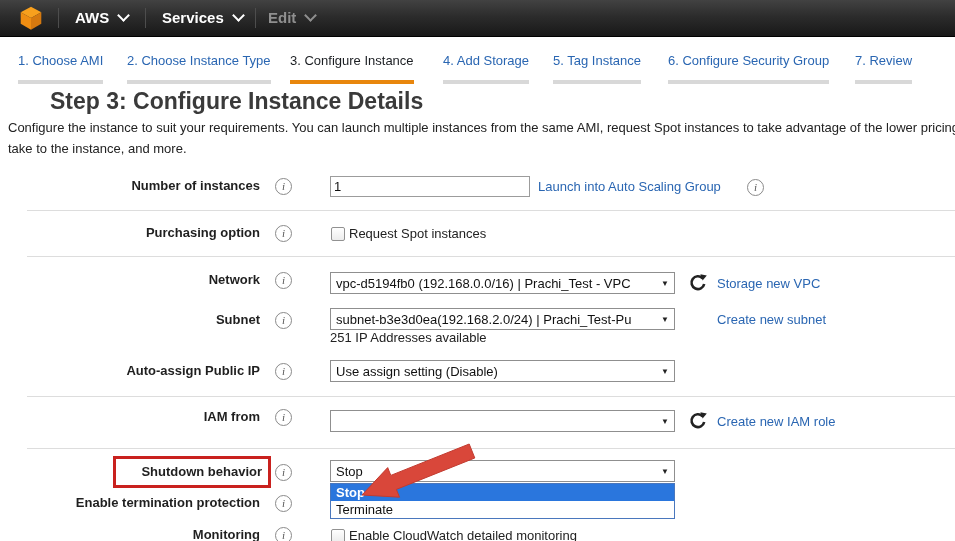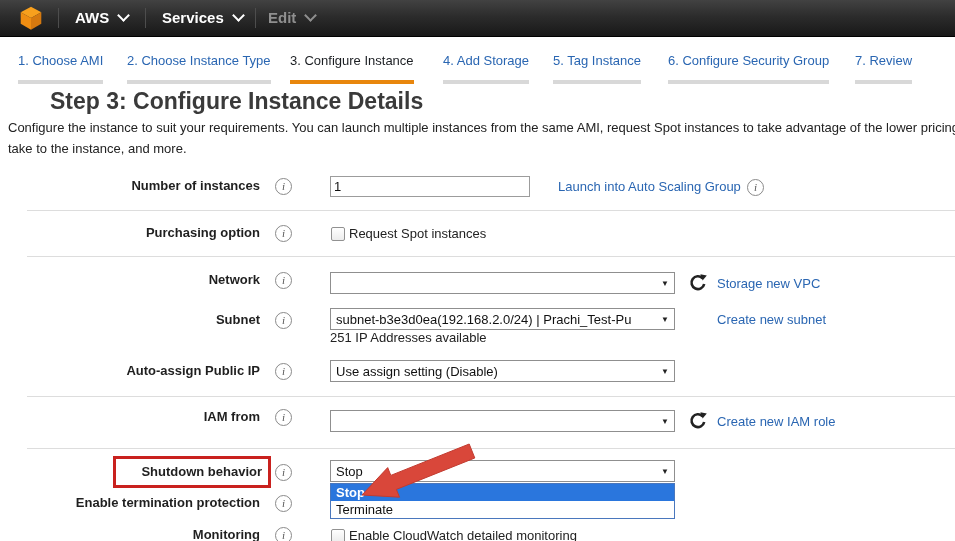--- a/index.html
+++ b/index.html
@@ -100,7 +100,7 @@
 <div class="flabel" style="top:178px">Number of instances</div>
 <div class="info" style="left:275px;top:178px">i</div>
 <input class="tinput" style="top: 176px;" value="1">
-<a class="link" style="left:558px;top:179px">Launch into Auto Scaling Group</a>
+<a class="link" style="left:538px;top:179px">Launch into Auto Scaling Group</a>
 <div class="info" style="left:747px;top:179px">i</div>
 
 <div class="flabel" style="top:225px">Purchasing option</div>

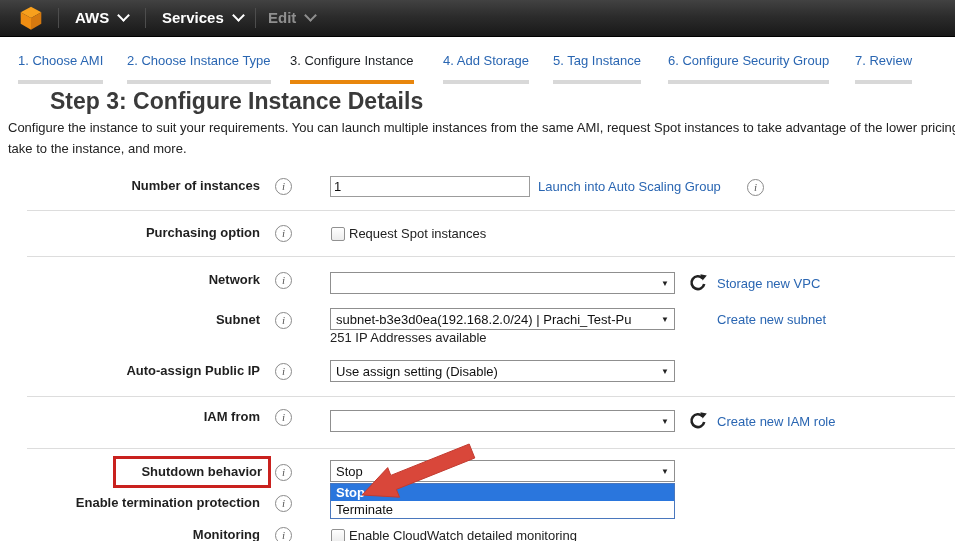--- a/index.html
+++ b/index.html
@@ -111,6 +111,7 @@
 <div class="flabel" style="top:272px">Network</div>
 <div class="info" style="left:275px;top:272px">i</div>
 <div class="selectbox" style="top:272px">
+  <span class="sel-text">vpc-d5194fb0 (192.168.0.0/16) | Prachi_Test - VPC</span>
   <span class="sel-arrow">▼</span>
 </div>
 <svg class="refresh" style="left:688px;top:273px" viewBox="0 0 20 20">

